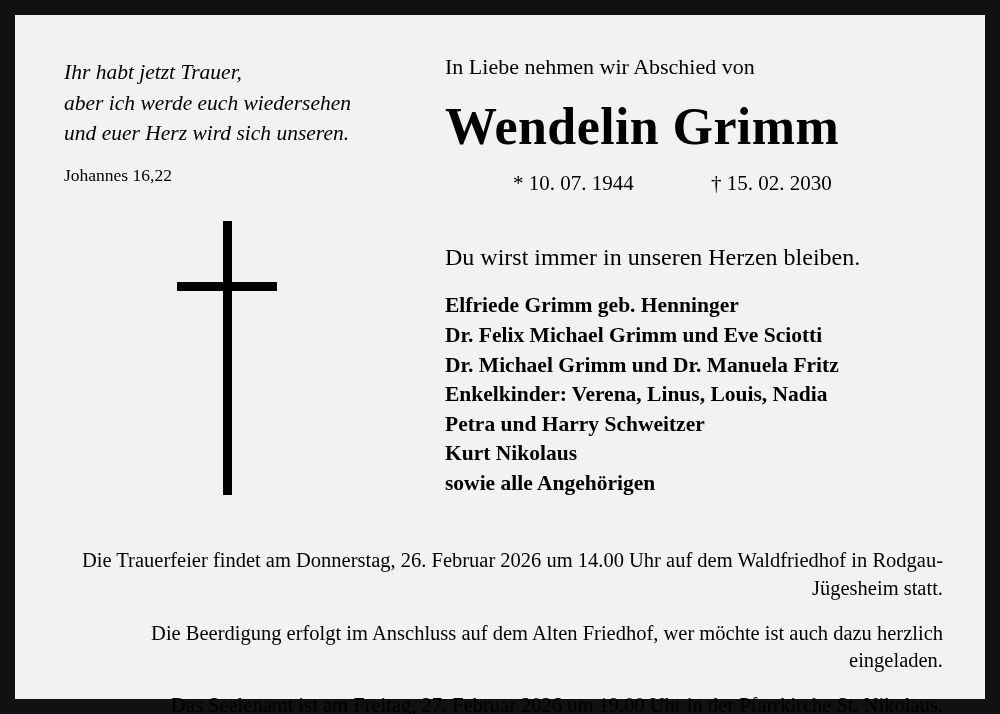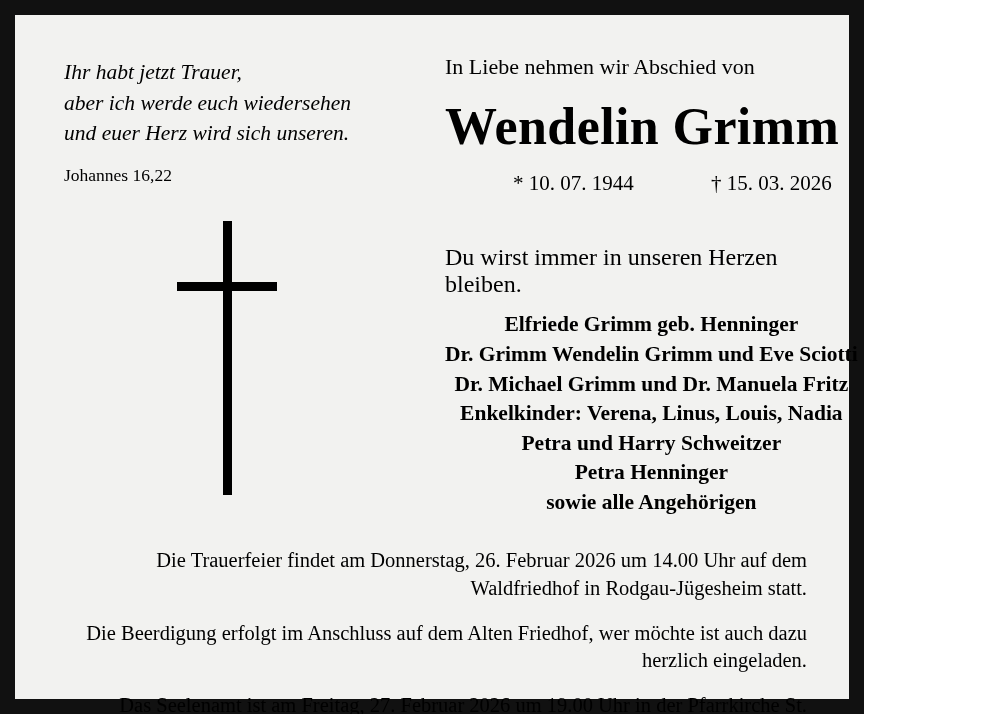--- a/index.html
+++ b/index.html
@@ -17,7 +17,7 @@
   .notice {
     position: relative;
     box-sizing: border-box;
-    width: 864px;
+    width: 1000px;
     height: 714px;
     background: #111111;
     padding: 13px;

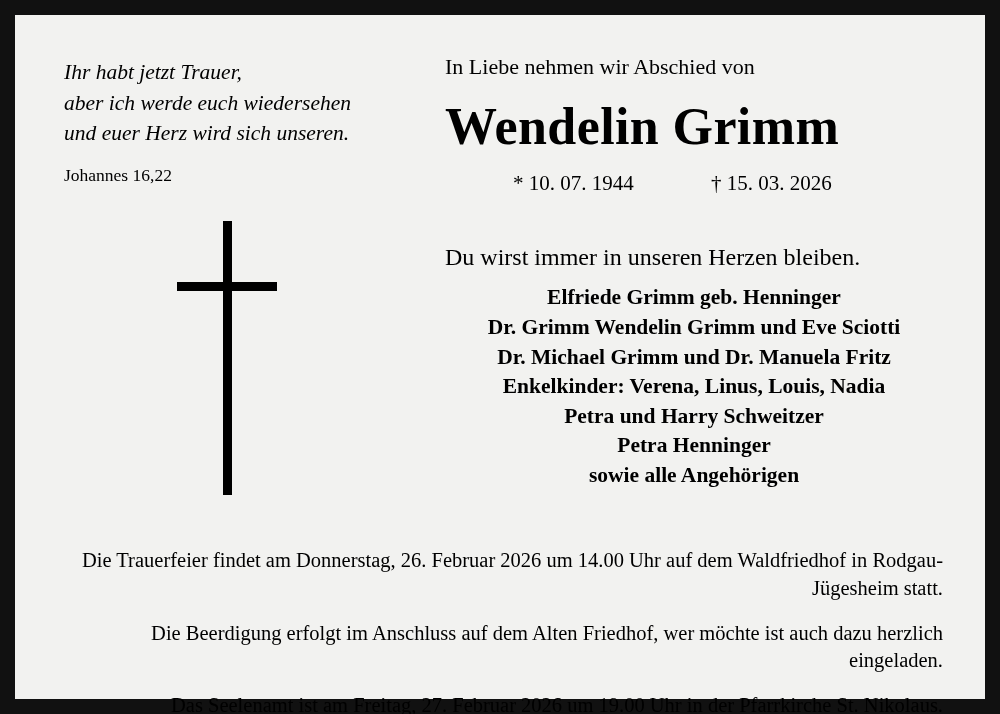--- a/index.html
+++ b/index.html
@@ -152,7 +152,7 @@
         <div class="name">Wendelin Grimm</div>
         <div class="dates">
           <span>* 10. 07. 1944</span>
-          <span class="death">† 15. 03. 2026</span>
+          <span class="death">† 15. 02. 2030</span>
         </div>
         <div class="memory">Du wirst immer in unseren Herzen bleiben.</div>
         <div class="family">

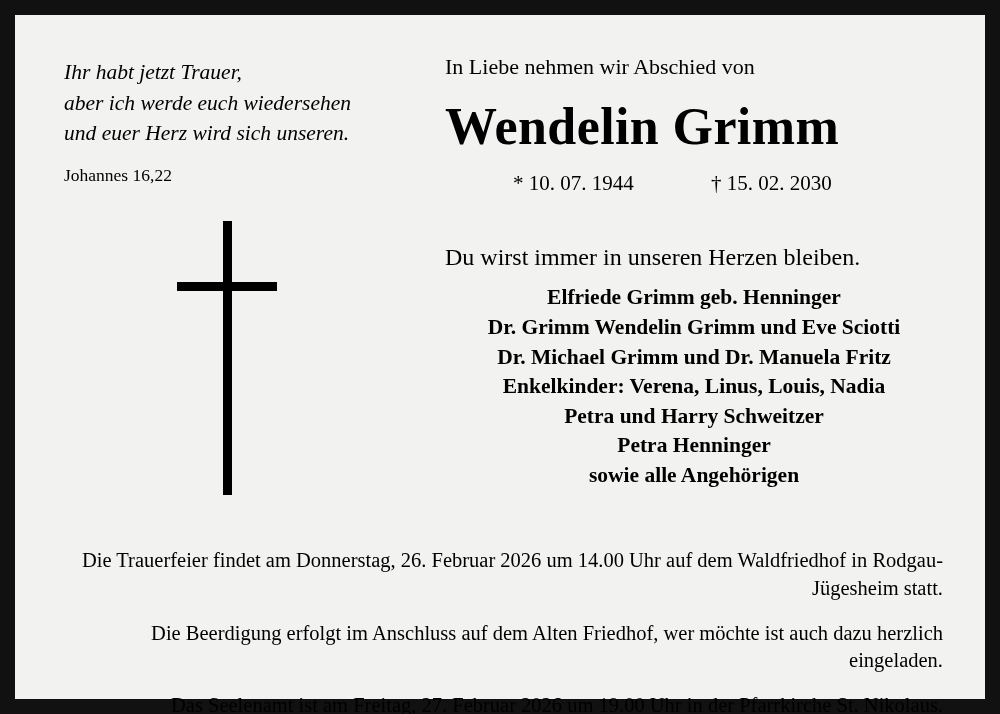--- a/index.html
+++ b/index.html
@@ -104,11 +104,10 @@
     margin: 48px 0 0 0;
   }
   .family {
-    margin: 12px 0 0 0;
+    margin: 20px 0 0 0;
     font-weight: bold;
     font-size: 21.5px;
     line-height: 1.38;
-    text-align: center;
   }
   .family div {
     white-space: nowrap;

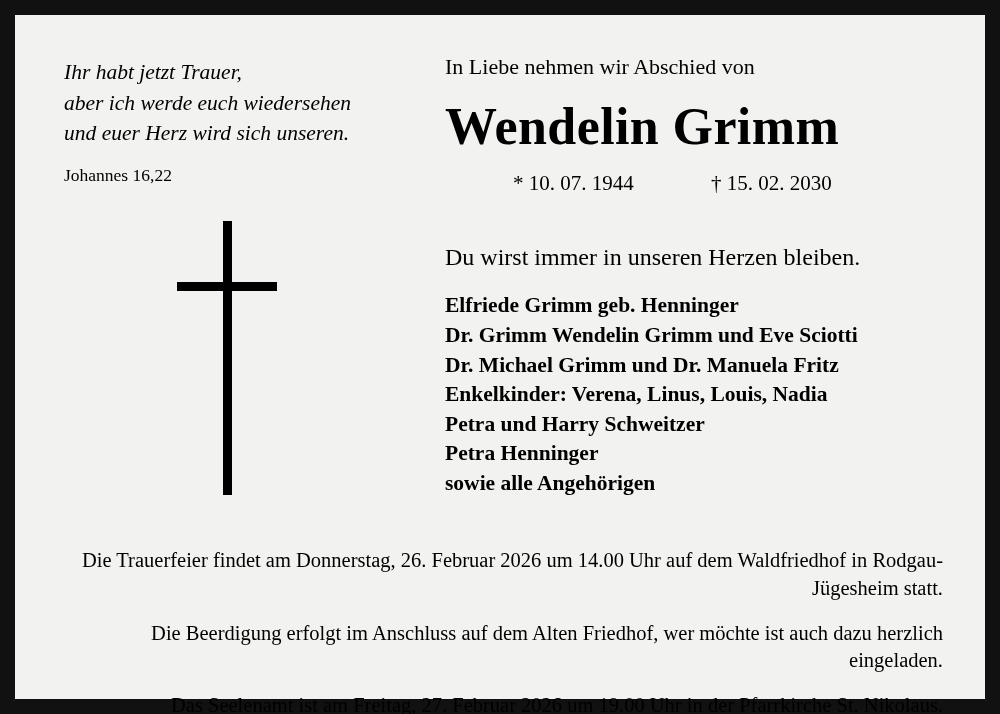--- a/index.html
+++ b/index.html
@@ -156,7 +156,7 @@
         <div class="memory">Du wirst immer in unseren Herzen bleiben.</div>
         <div class="family">
           <div>Elfriede Grimm geb. Henninger</div>
-          <div>Dr. Grimm Wendelin Grimm und Eve Sciotti</div>
+          <div>Dr. Felix Michael Grimm und Eve Sciotti</div>
           <div>Dr. Michael Grimm und Dr. Manuela Fritz</div>
           <div>Enkelkinder: Verena, Linus, Louis, Nadia</div>
           <div>Petra und Harry Schweitzer</div>

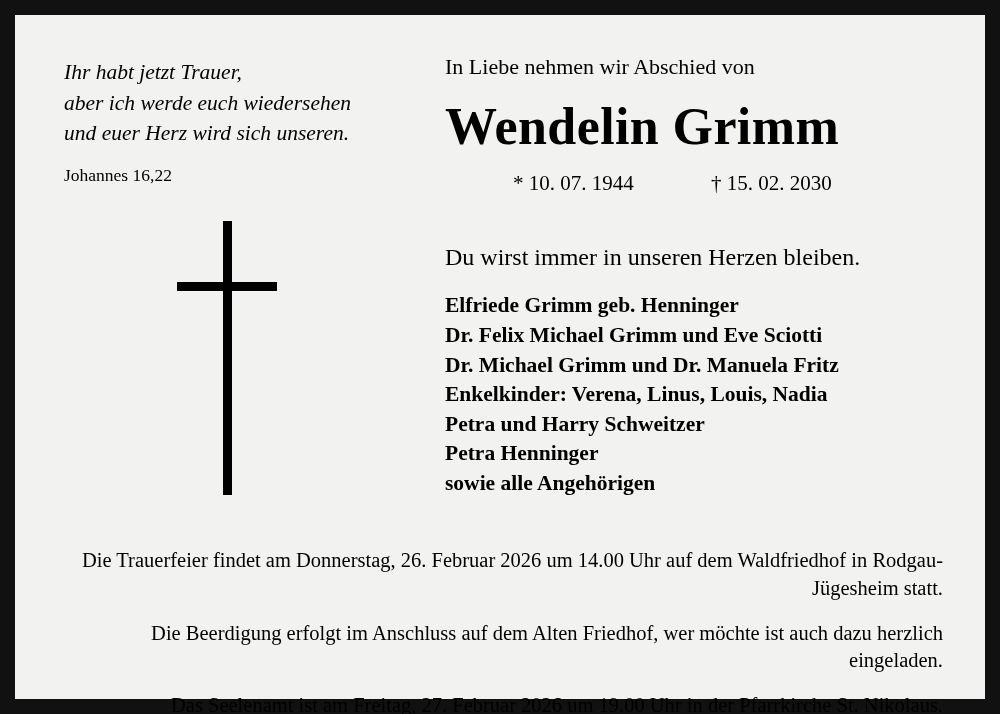--- a/index.html
+++ b/index.html
@@ -160,7 +160,7 @@
           <div>Dr. Michael Grimm und Dr. Manuela Fritz</div>
           <div>Enkelkinder: Verena, Linus, Louis, Nadia</div>
           <div>Petra und Harry Schweitzer</div>
-          <div>Petra Henninger</div>
+          <div>Kurt Nikolaus</div>
           <div>sowie alle Angehörigen</div>
         </div>
       </div>

